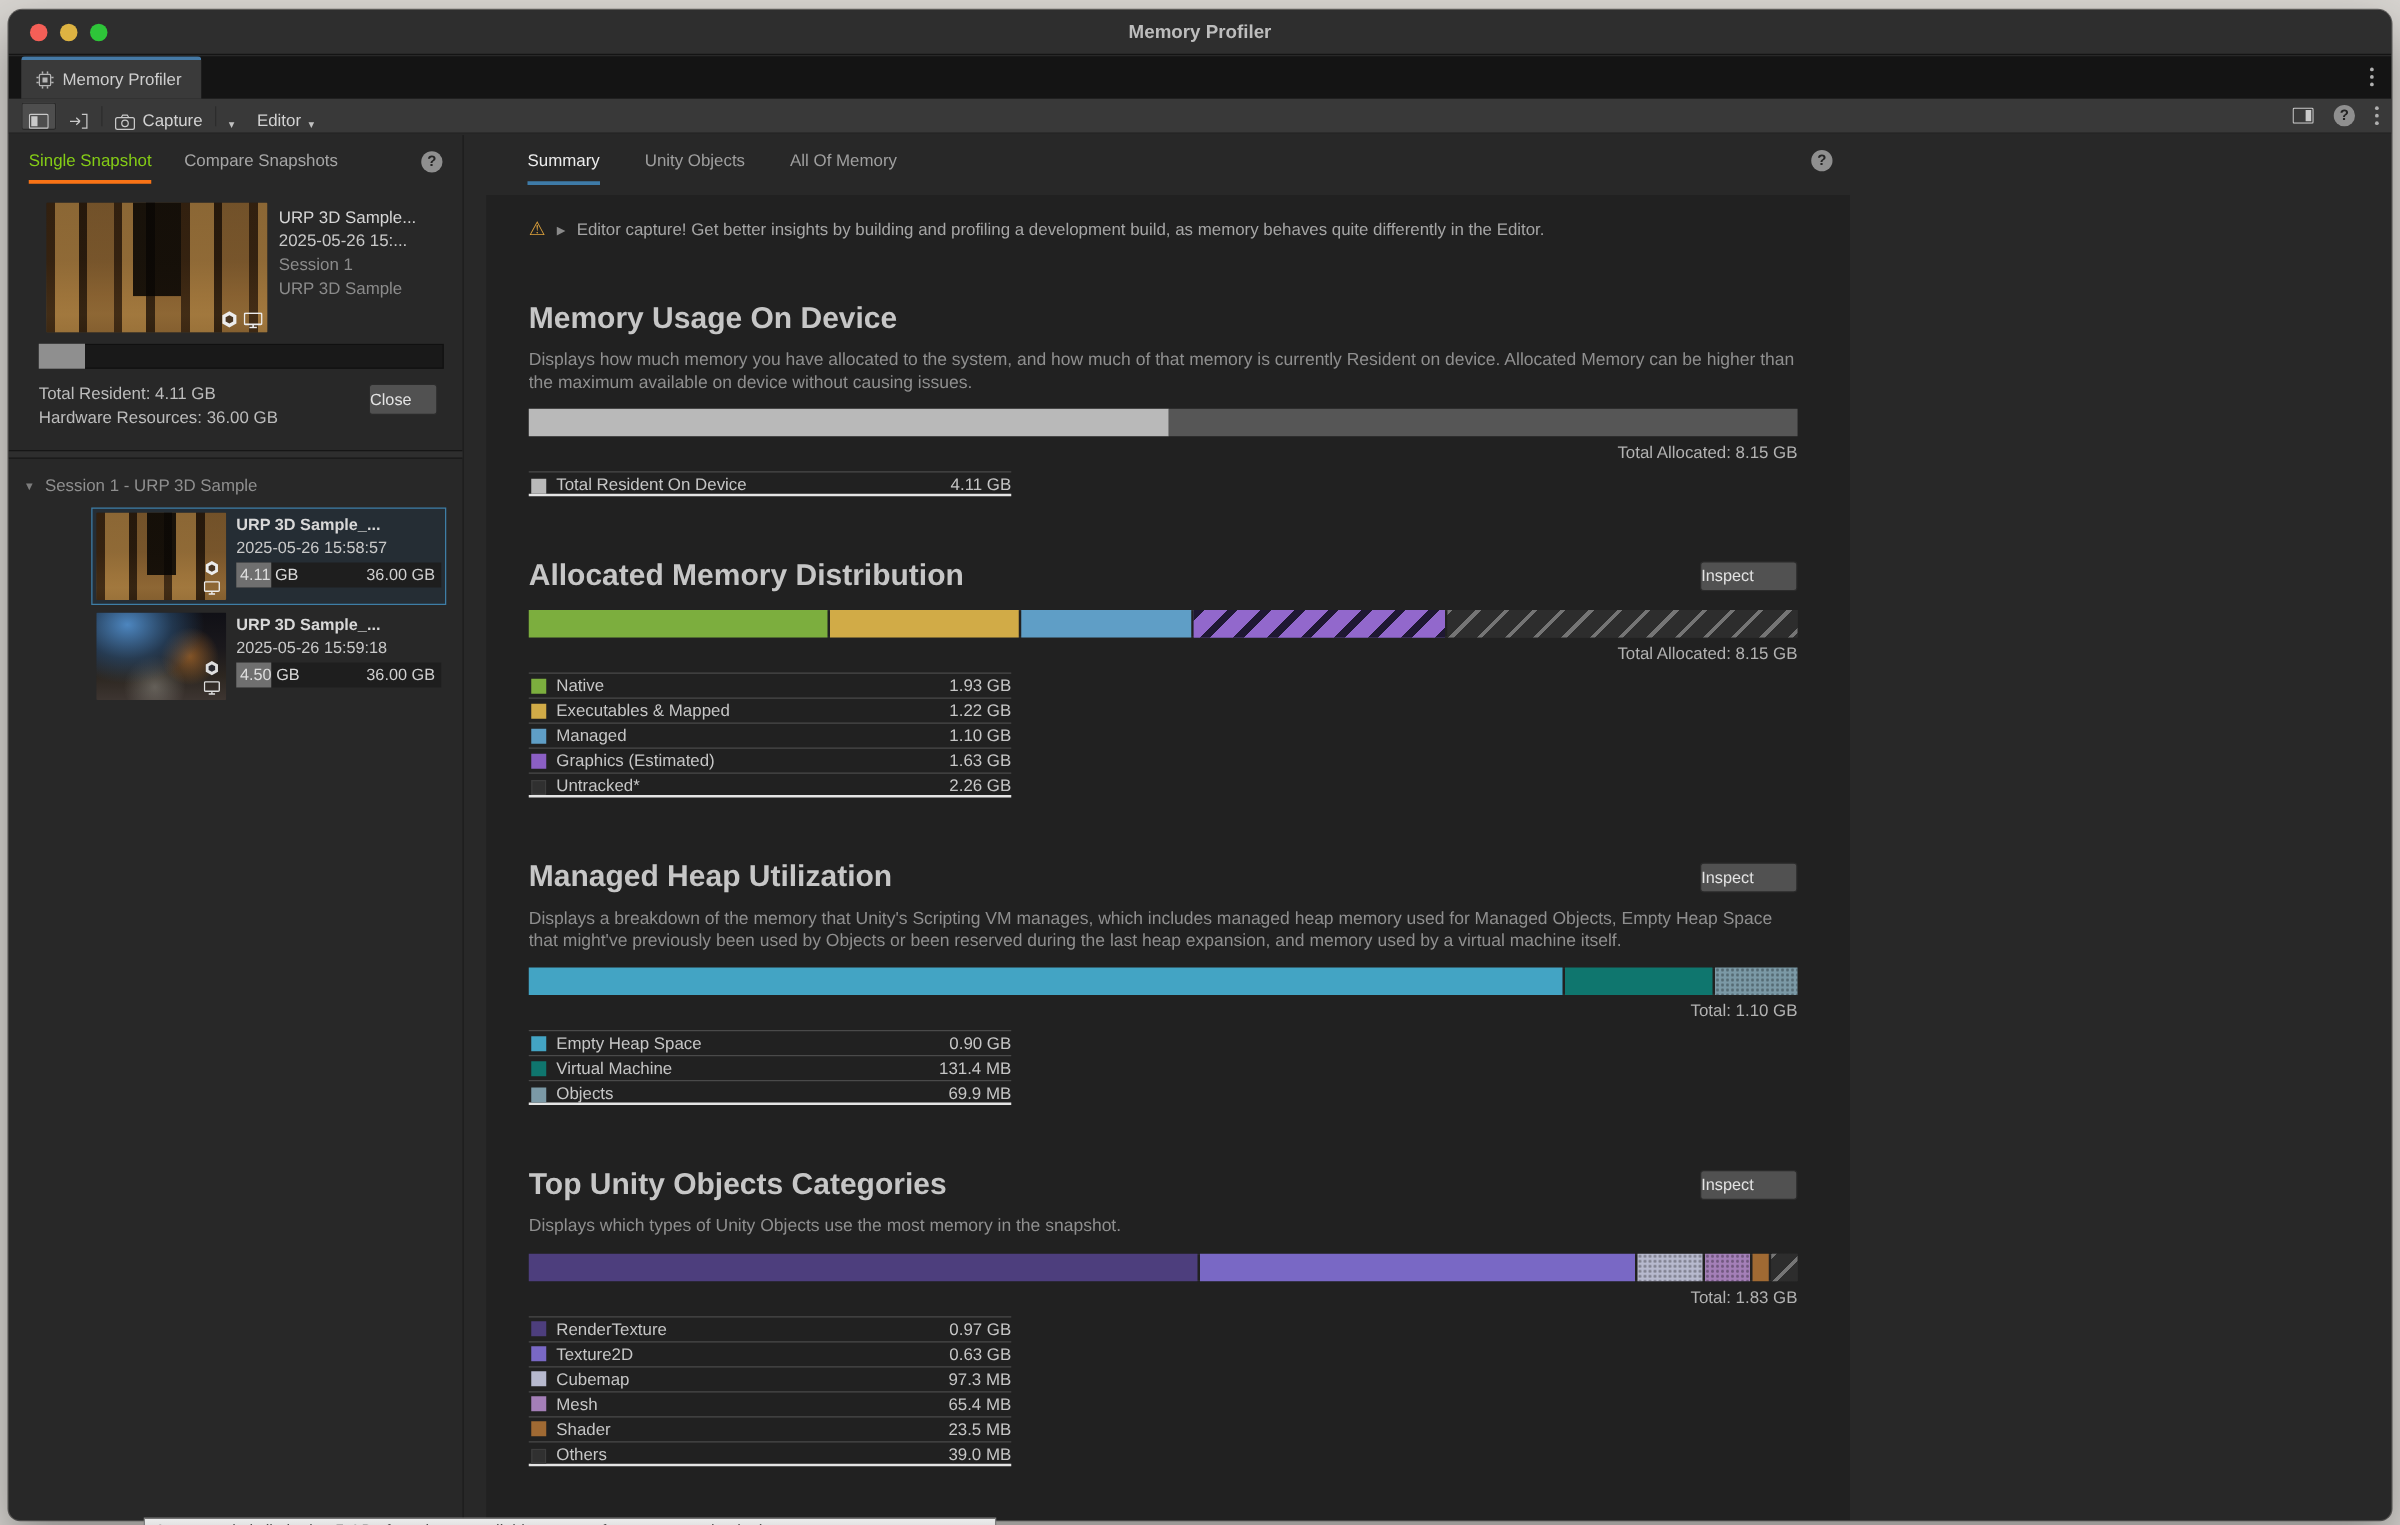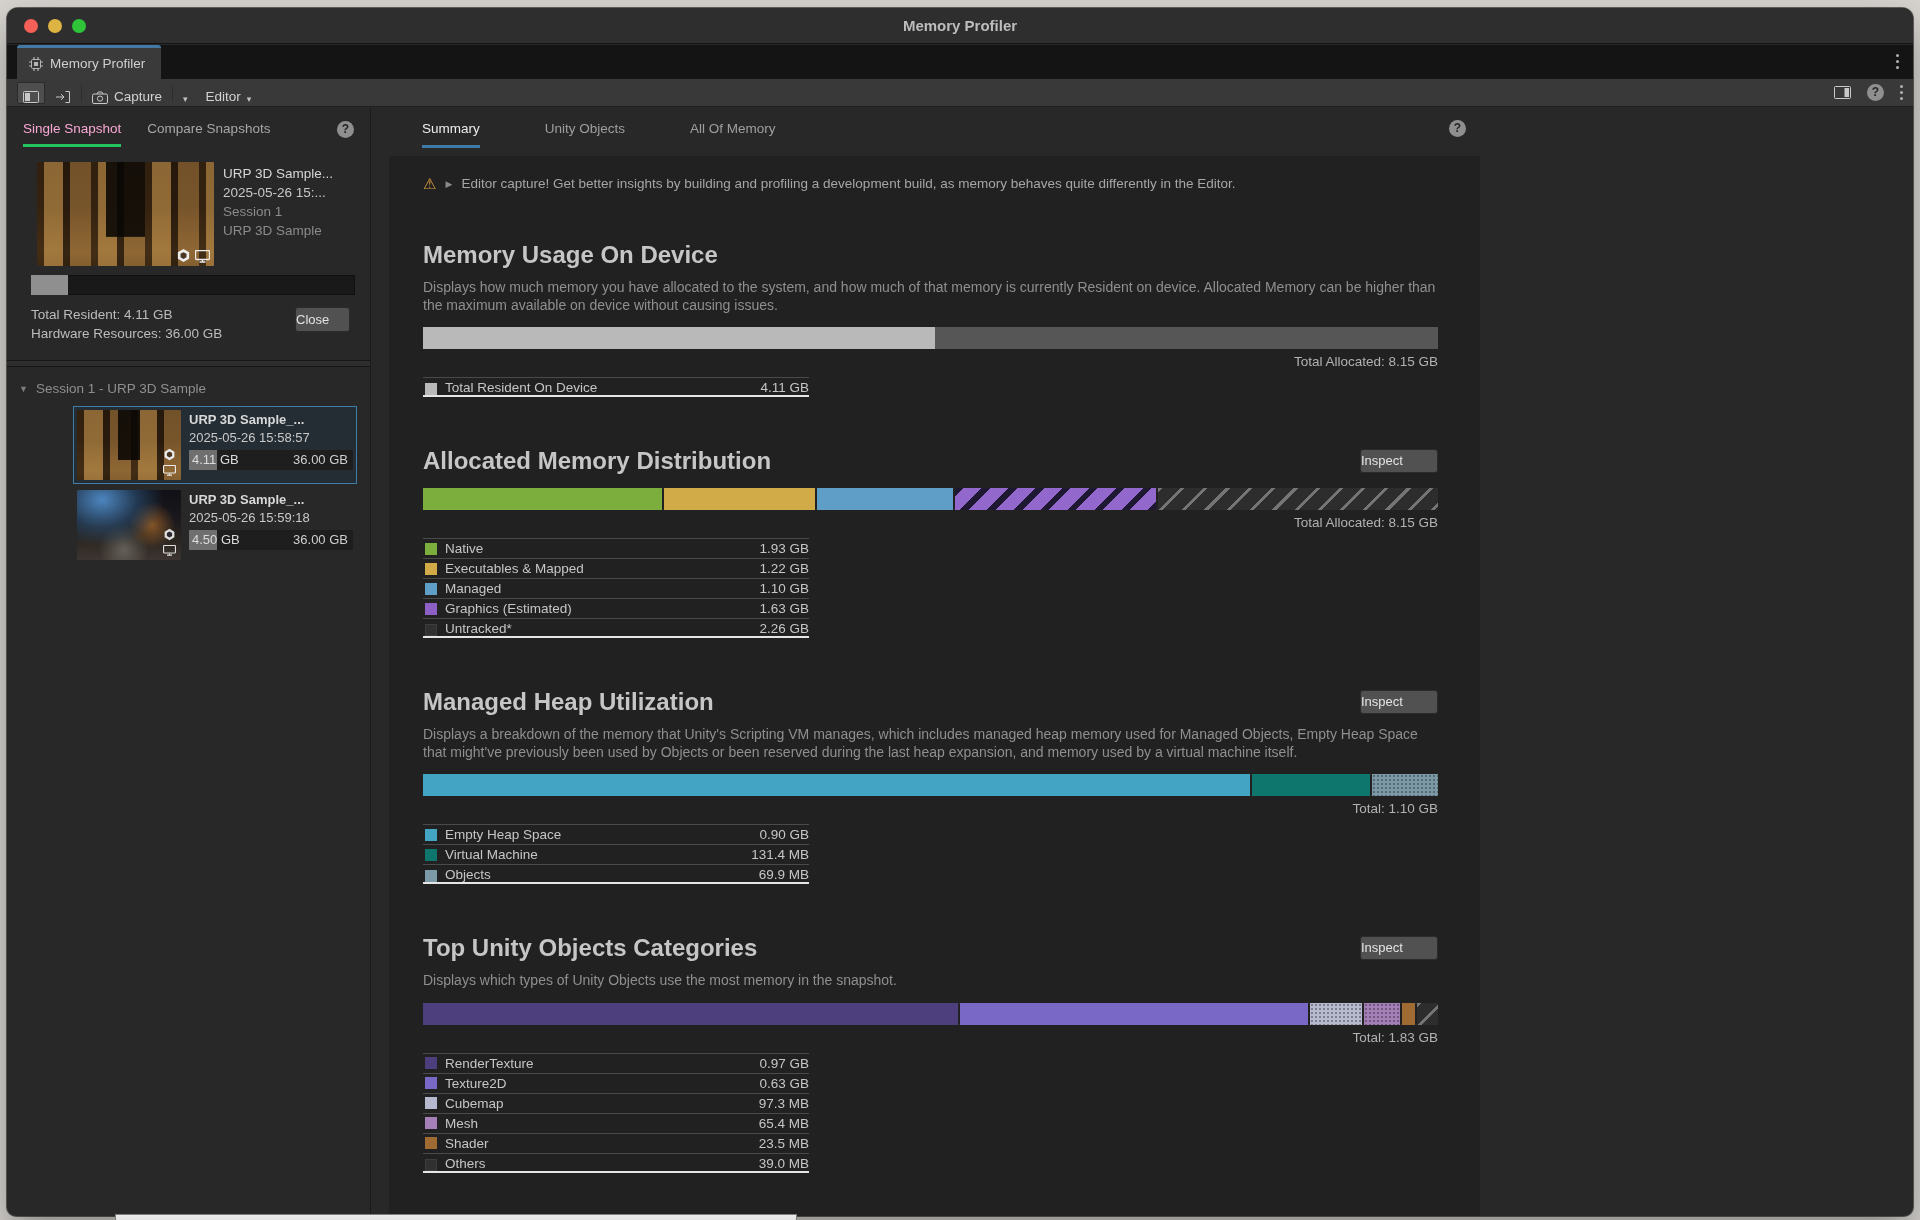--- a/index.html
+++ b/index.html
@@ -47,7 +47,7 @@
   
   .side-tabs { display:flex; align-items:flex-start; gap:26px; padding:13px 16px 0 16px; }
   .side-tab { font-size:13.5px; padding-bottom:8px; color:#a6a6a6; }
-  .side-tab.active { color:#f9a8d4; border-bottom:3px solid #22c55e; }
+  .side-tab.active { color:#84cc16; border-bottom:3px solid #f97316; }
   .help-circle { width:17px; height:17px; border-radius:50%; background:#8f8f8f; color:#242424;
     font-size:12px; font-weight:bold; text-align:center; line-height:17px; margin-left:auto; }
   .snap-card { display:flex; gap:9px; margin:15px 0 0 30px; }

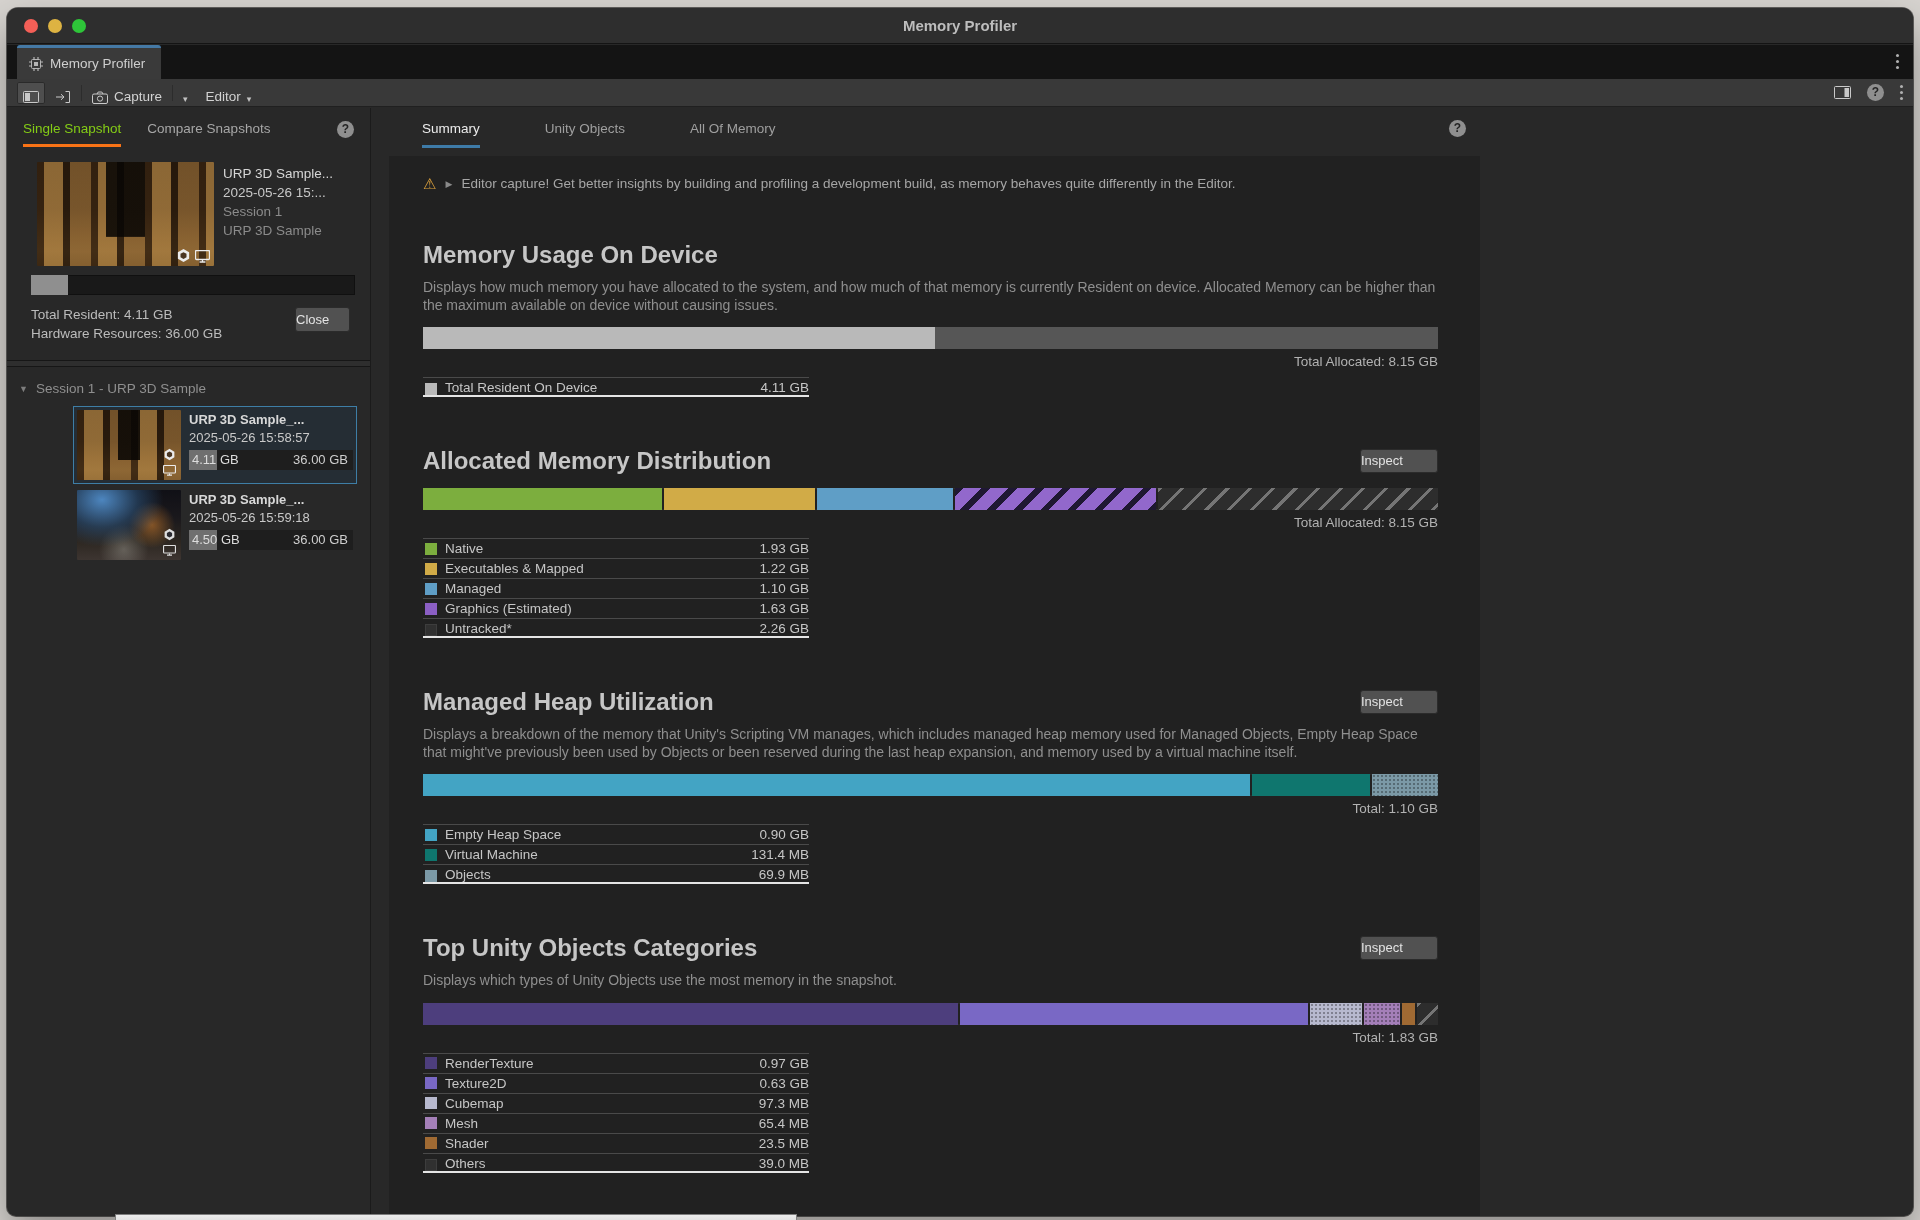--- a/index.html
+++ b/index.html
@@ -95,7 +95,7 @@
   .numrow .total { position:absolute; right:5px; top:0; color:#cfcfcf; }
 
   
-  .main-tabs { display:flex; gap:65px; padding:13px 0 0 50px; }
+  .main-tabs { display:flex; gap:36px; padding:13px 0 0 50px; }
   .main-tab { font-size:13.5px; color:#9f9f9f; padding-bottom:9px; }
   .main-tab.active { color:#ececec; border-bottom:3px solid #3e7ba8; }
   .main-help { position:absolute; right:22px; top:12px; margin-left:0; }

